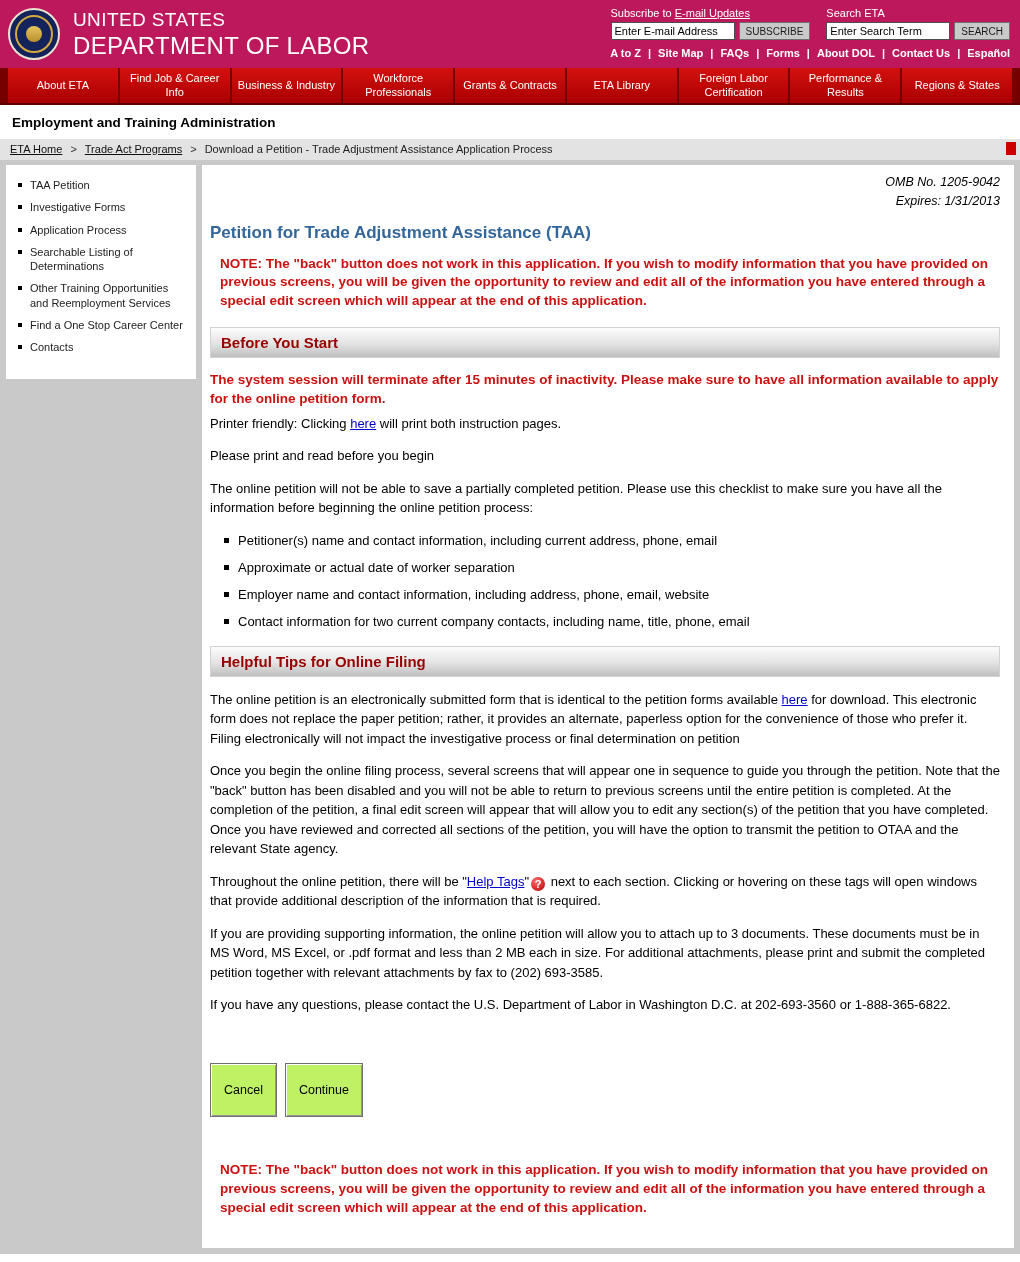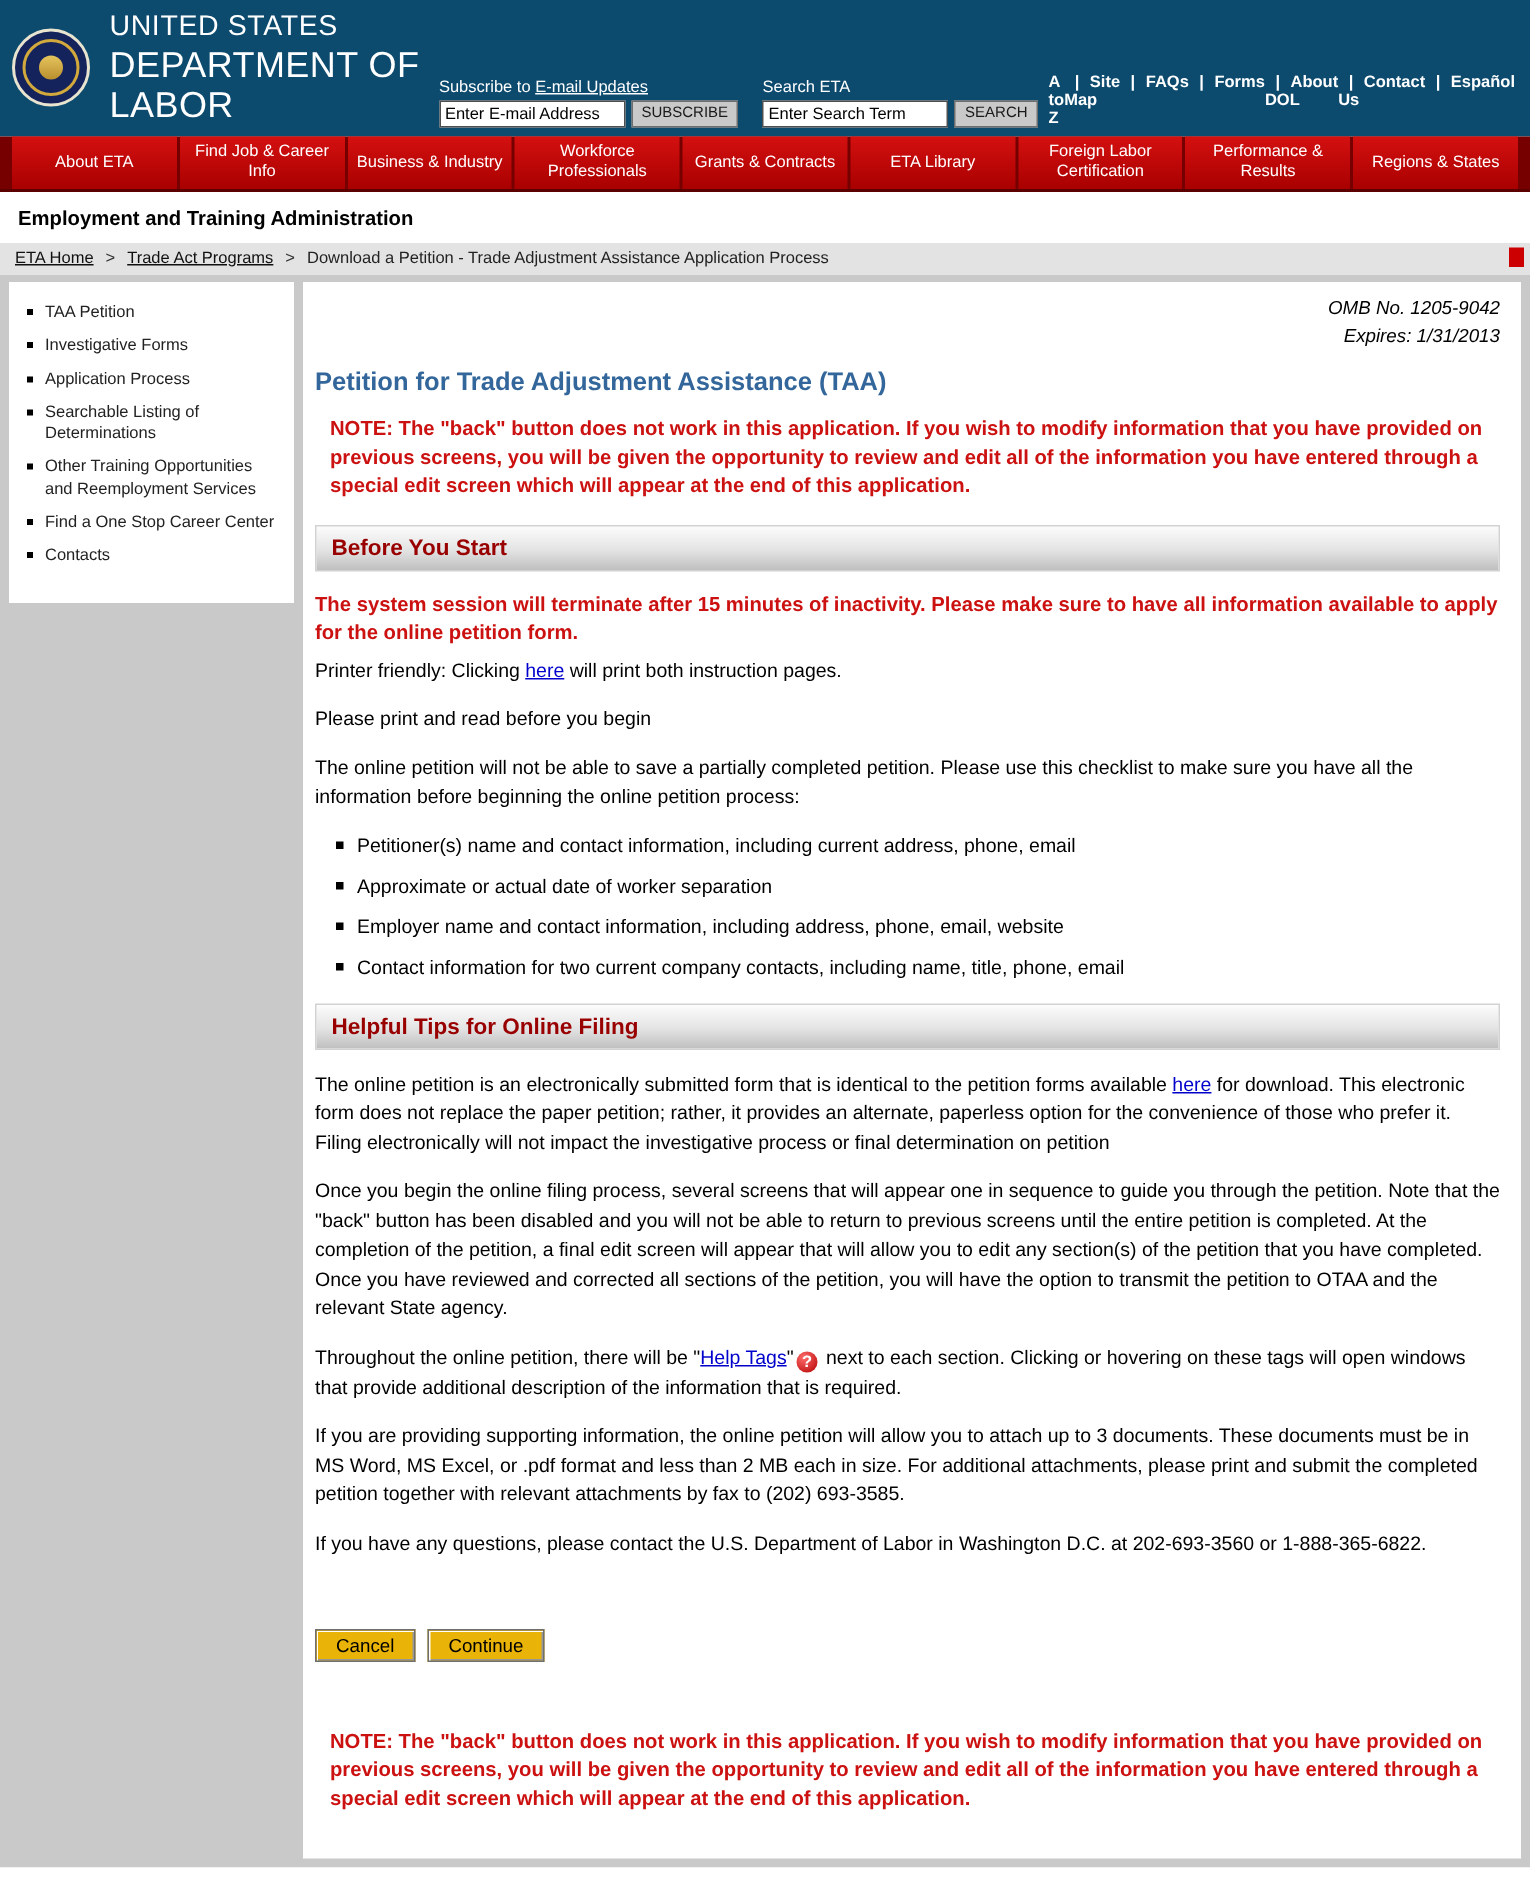--- a/index.html
+++ b/index.html
@@ -9,7 +9,7 @@
   ul { list-style:none; }
 
   
-  .masthead { background:#0c4a6e; display:flex; justify-content:space-between; padding:6px 10px 6px 8px; min-height:68px; }
+  .masthead { background:#be185d; display:flex; justify-content:space-between; padding:6px 10px 6px 8px; min-height:68px; }
   .masthead-left { display:flex; align-items:center; gap:13px; }
   .dol-seal { width:52px; height:52px; border-radius:50%; background:#15235c; border:2px solid #e9e4cf; position:relative; flex:none; }
   .seal-ring { position:absolute; inset:5px; border-radius:50%; border:2px solid #d2a93c; }

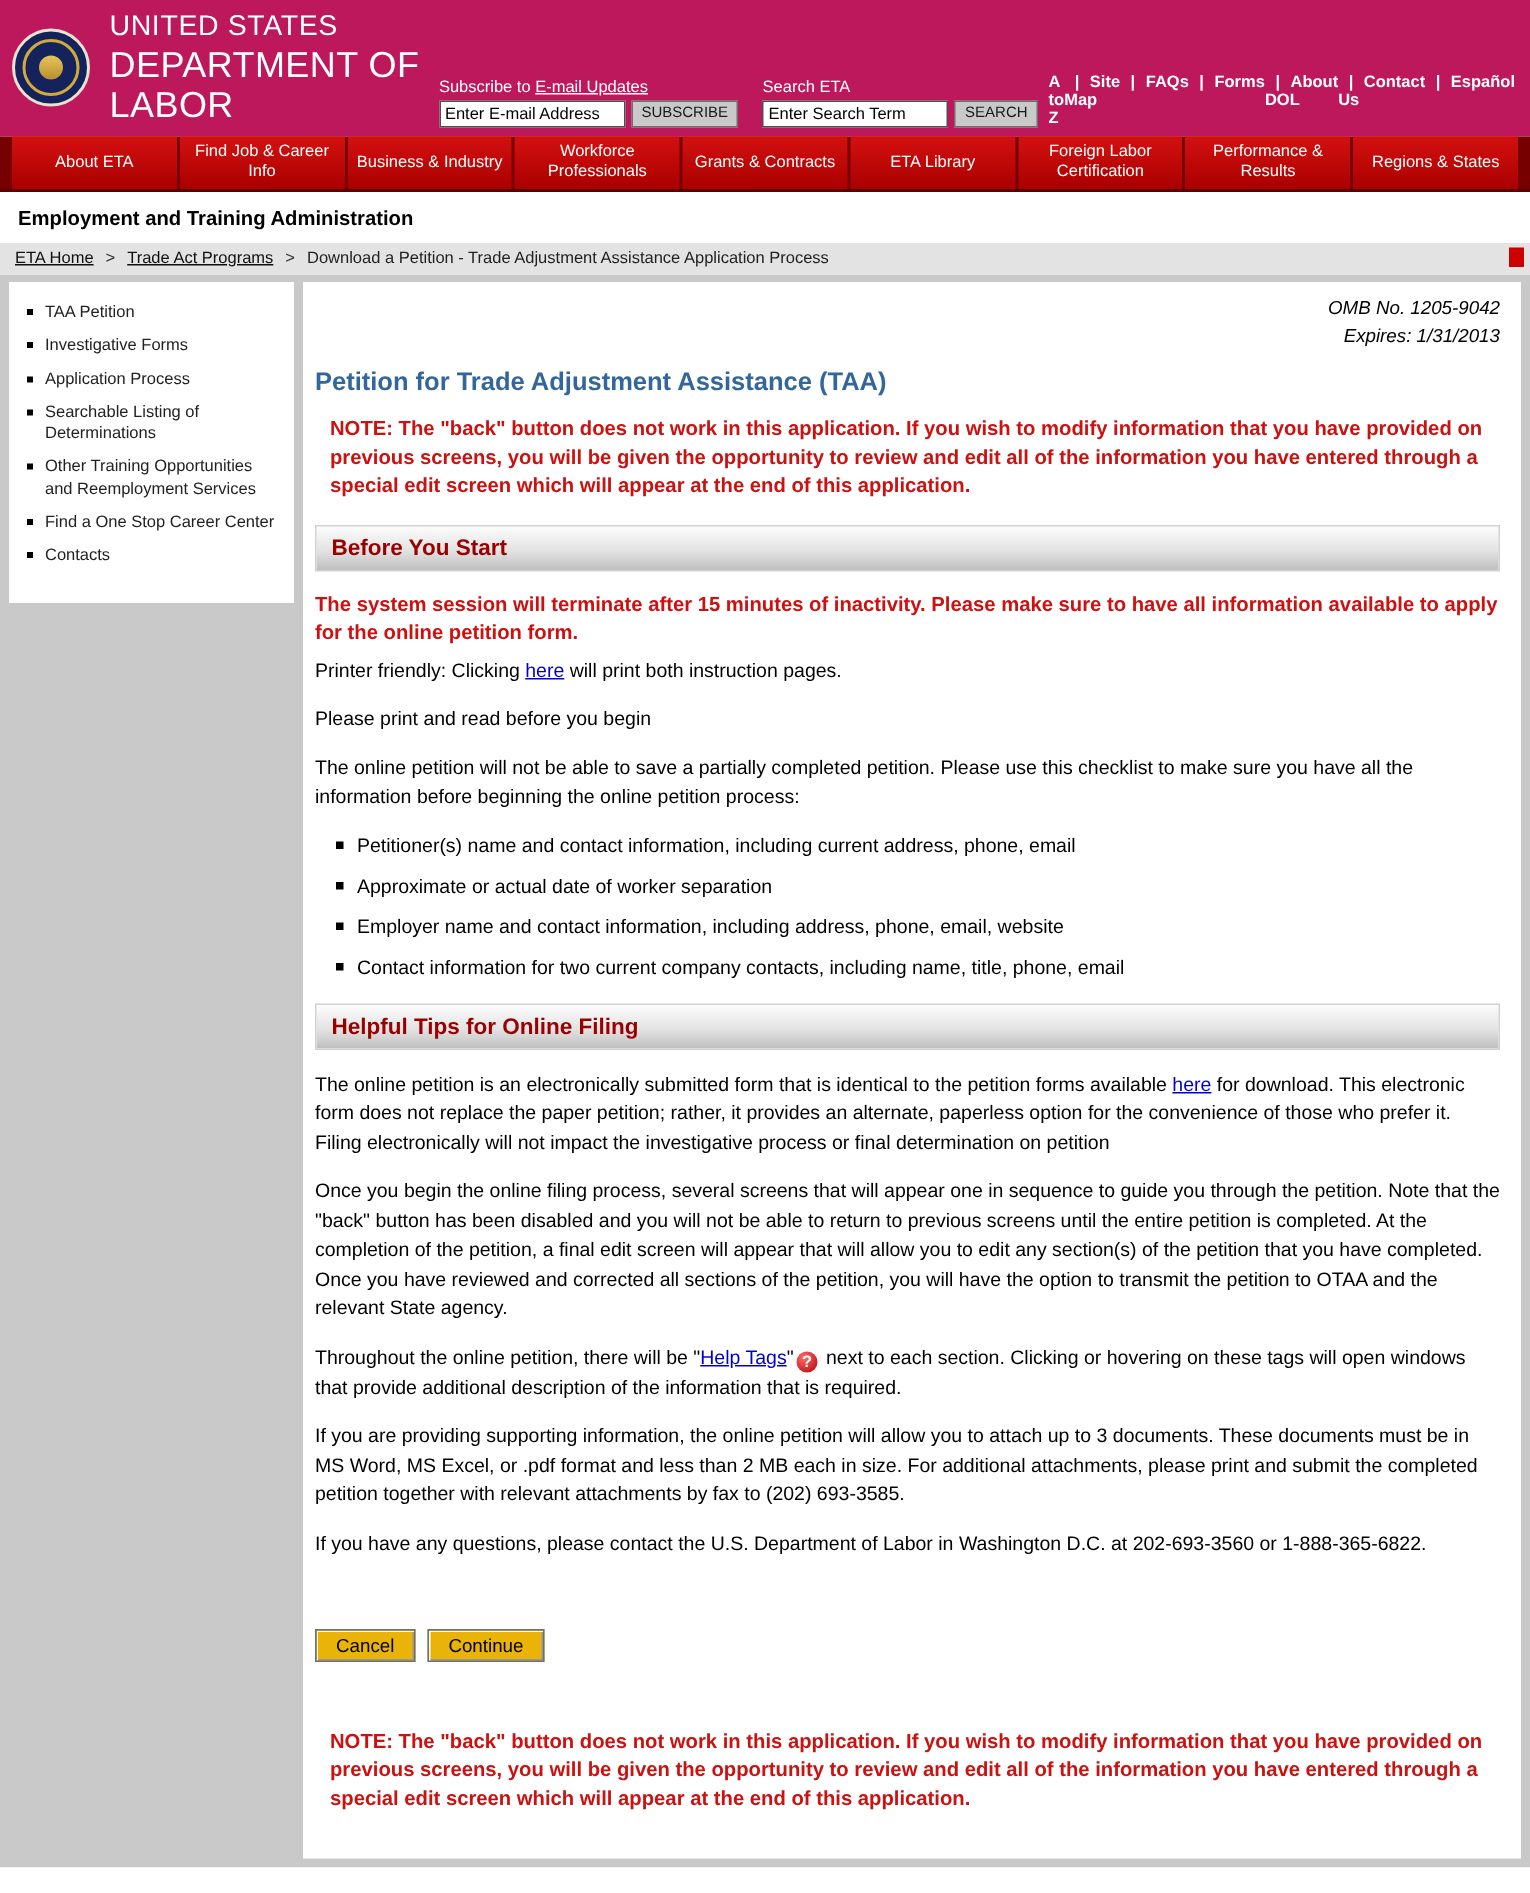--- a/index.html
+++ b/index.html
@@ -16,7 +16,7 @@
   .seal-core { position:absolute; inset:16px; border-radius:50%; background:linear-gradient(180deg,#e6c45d,#b98f2e); }
   .agency-line1 { color:#fff; font-size:19px; letter-spacing:.4px; line-height:1.25; }
   .agency-line2 { color:#fff; font-size:24px; letter-spacing:.3px; line-height:1.15; }
-  .masthead-right { display:flex; flex-direction:row; align-items:flex-end; gap:7px; padding-top:1px; }
+  .masthead-right { display:flex; flex-direction:column; align-items:flex-end; gap:7px; padding-top:1px; }
   .forms-row { display:flex; gap:16px; }
   .form-block { display:flex; flex-direction:column; gap:3px; }
   .hdr-label { color:#fff; font-size:11px; }

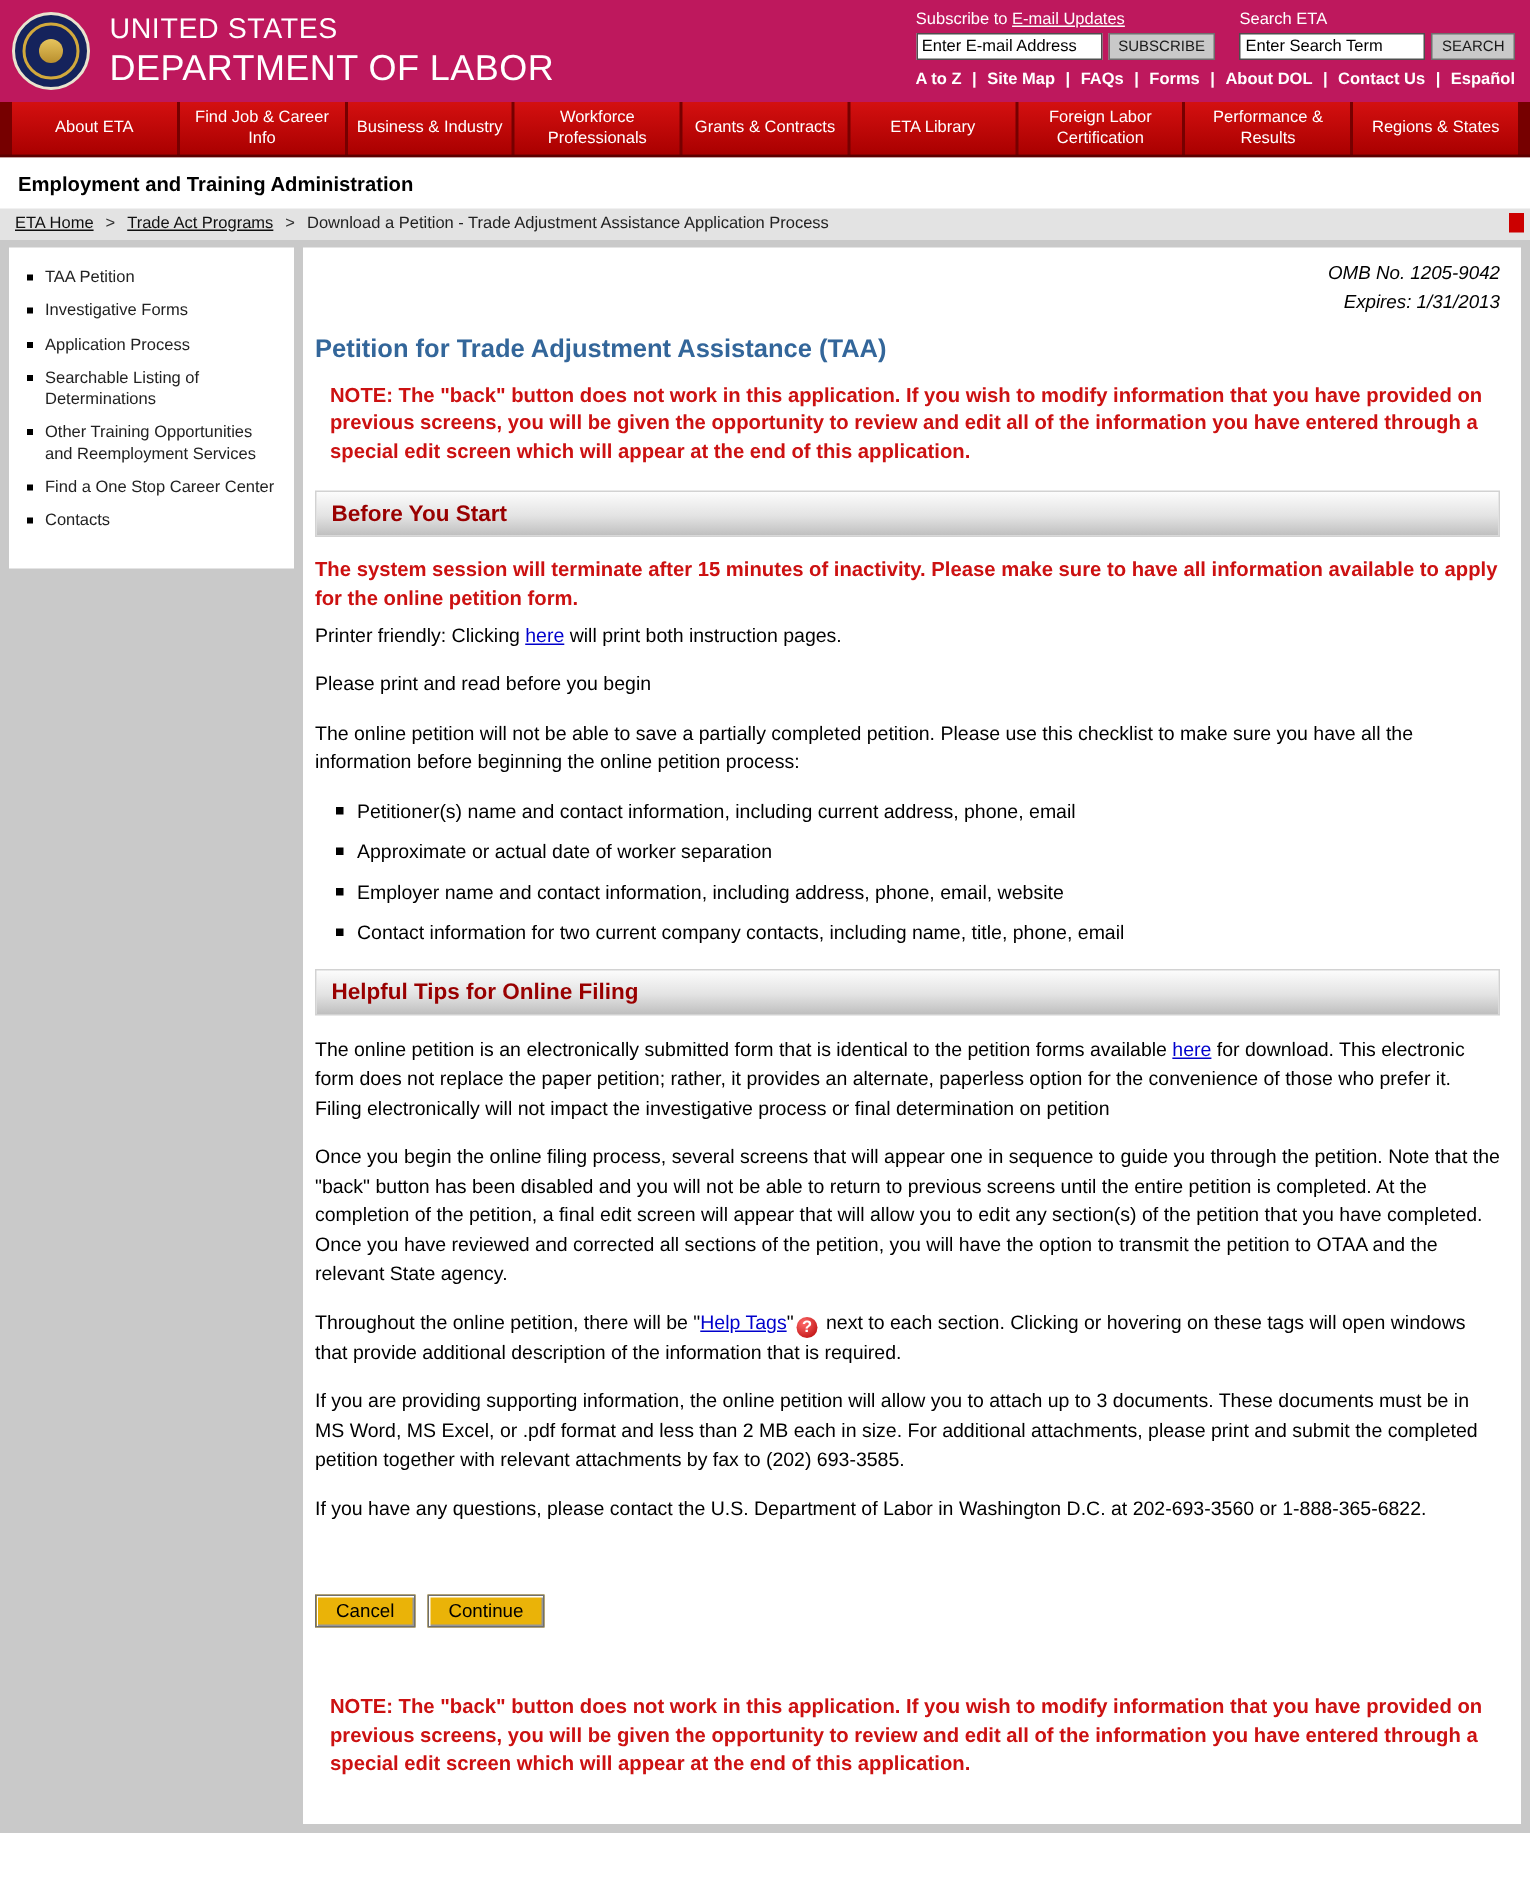--- a/index.html
+++ b/index.html
@@ -60,7 +60,7 @@
   .req-list li::before { content:""; position:absolute; left:4px; top:5px; width:5px; height:5px; background:#000; }
   .help-icon { display:inline-block; width:14px; height:14px; border-radius:50%; background:radial-gradient(circle at 35% 30%, #ff6b6b, #b30000); color:#fff; font-size:11px; font-weight:bold; text-align:center; line-height:14px; vertical-align:-2px; margin:0 2px; cursor:pointer; }
   .button-row { margin:48px 0 0 0; display:flex; gap:8px; }
-  .btn { font-family:"Liberation Sans", sans-serif; font-size:12.5px; padding:3px 13px; background:#eab308; border:1px solid #6f6f6f; box-shadow:inset 1px 1px 0 #ffffff, inset -1px -1px 0 #979797; cursor:pointer; }
+  .btn { font-family:"Liberation Sans", sans-serif; font-size:12.5px; padding:19px 13px; background:#bef264; border:1px solid #6f6f6f; box-shadow:inset 1px 1px 0 #ffffff, inset -1px -1px 0 #979797; cursor:pointer; }
   .note-bottom { margin-top:44px; margin-bottom:0; }
 </style>
 </head>

